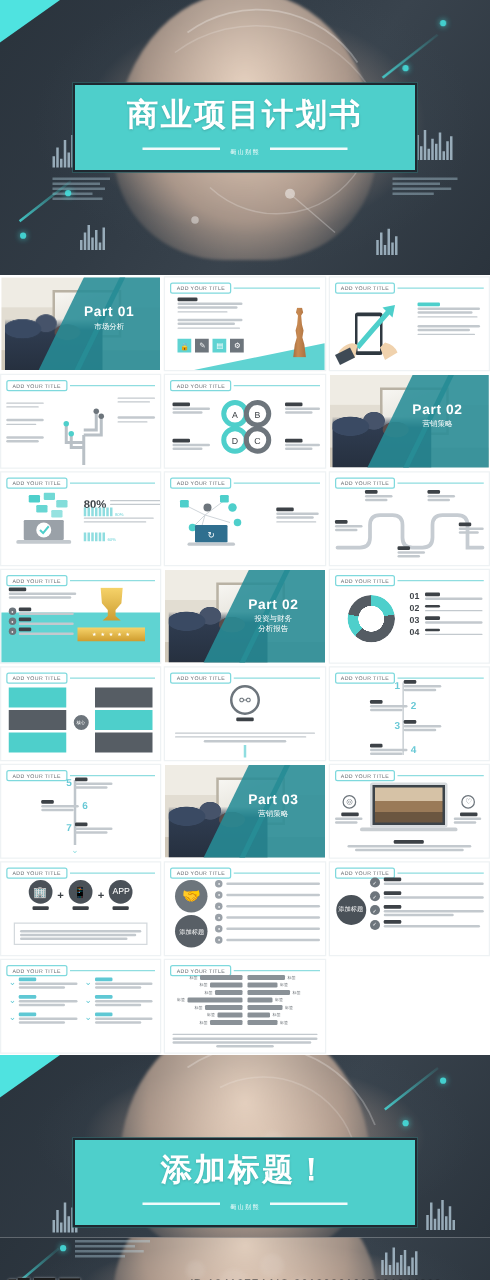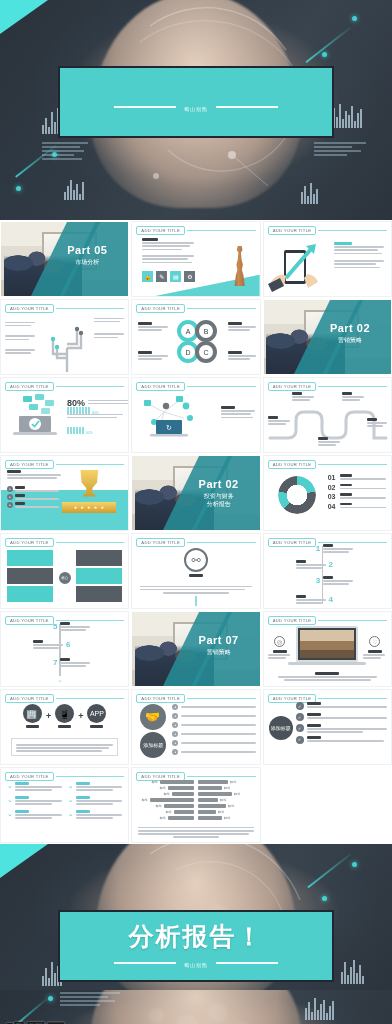--- a/index.html
+++ b/index.html
@@ -321,6 +321,7 @@
     </div>
 
     <div class="title-band cover-band">
+      <div class="band-title">商业项目计划书</div>
       <div class="band-rule-split">
         <span class="r"></span>
         <span class="band-sub">蜀山别熊</span>

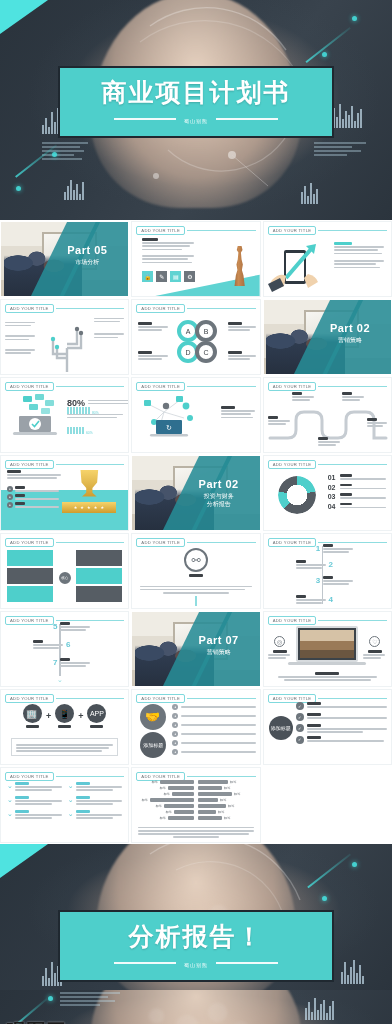--- a/index.html
+++ b/index.html
@@ -339,7 +339,7 @@
       <div class="diag-band"></div>
       <div class="diag-line"></div>
       <div class="part-label">
-        <div class="part-no">Part 05</div>
+        <div class="part-no">Part 01</div>
         <div class="part-cn">市场分析</div>
       </div>
     </div>

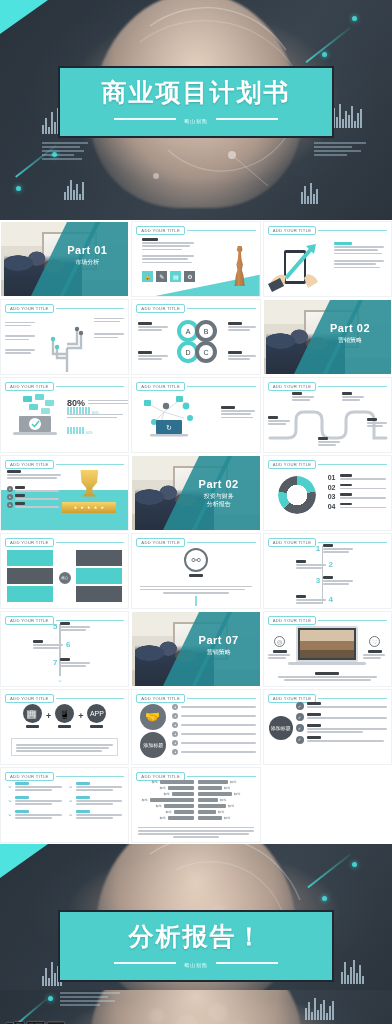--- a/index.html
+++ b/index.html
@@ -766,7 +766,7 @@
       <div class="diag-band"></div>
       <div class="diag-line"></div>
       <div class="part-label">
-        <div class="part-no">Part 07</div>
+        <div class="part-no">Part 03</div>
         <div class="part-cn">营销策略</div>
       </div>
     </div>

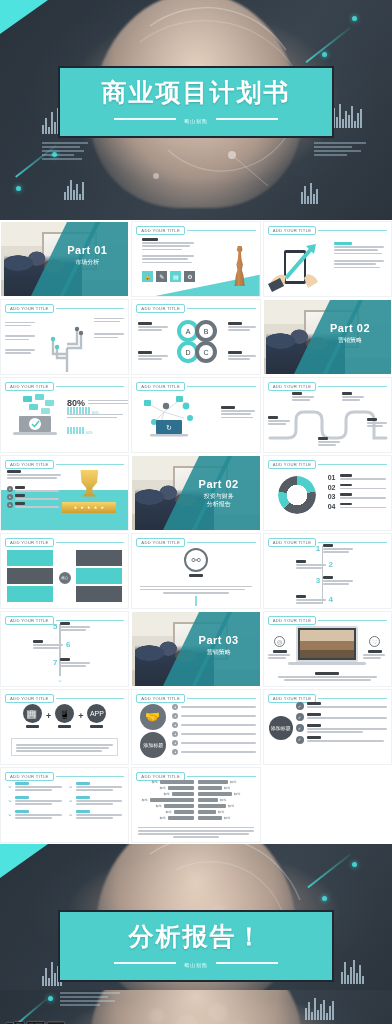--- a/index.html
+++ b/index.html
@@ -1070,7 +1070,7 @@
         <i style="left:352px;top:18px;"></i>
     </div>
     <div class="title-band close-band">
-      <div class="band-title">分析报告！</div>
+      <div class="band-title">添加标题！</div>
       <div class="band-rule-split">
         <span class="r"></span>
         <span class="band-sub">蜀山别熊</span>

